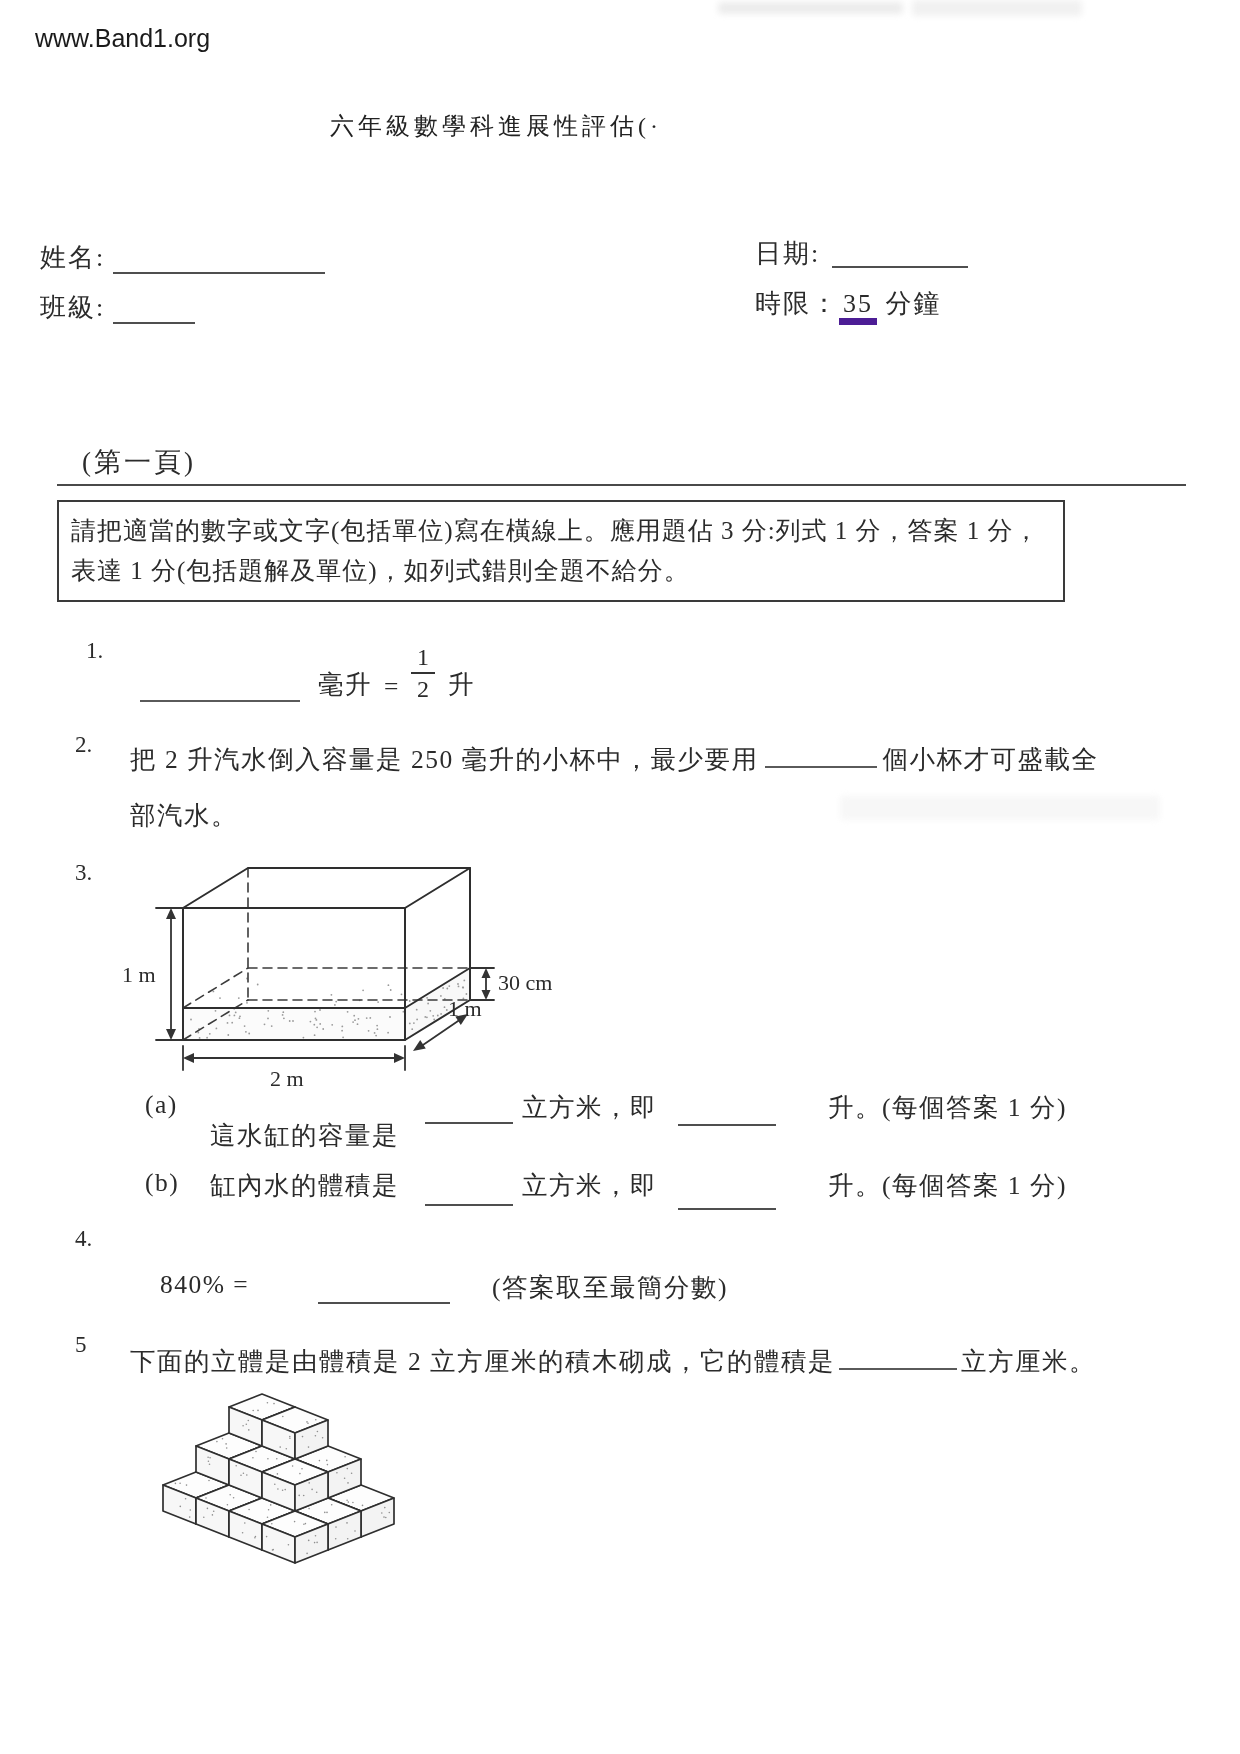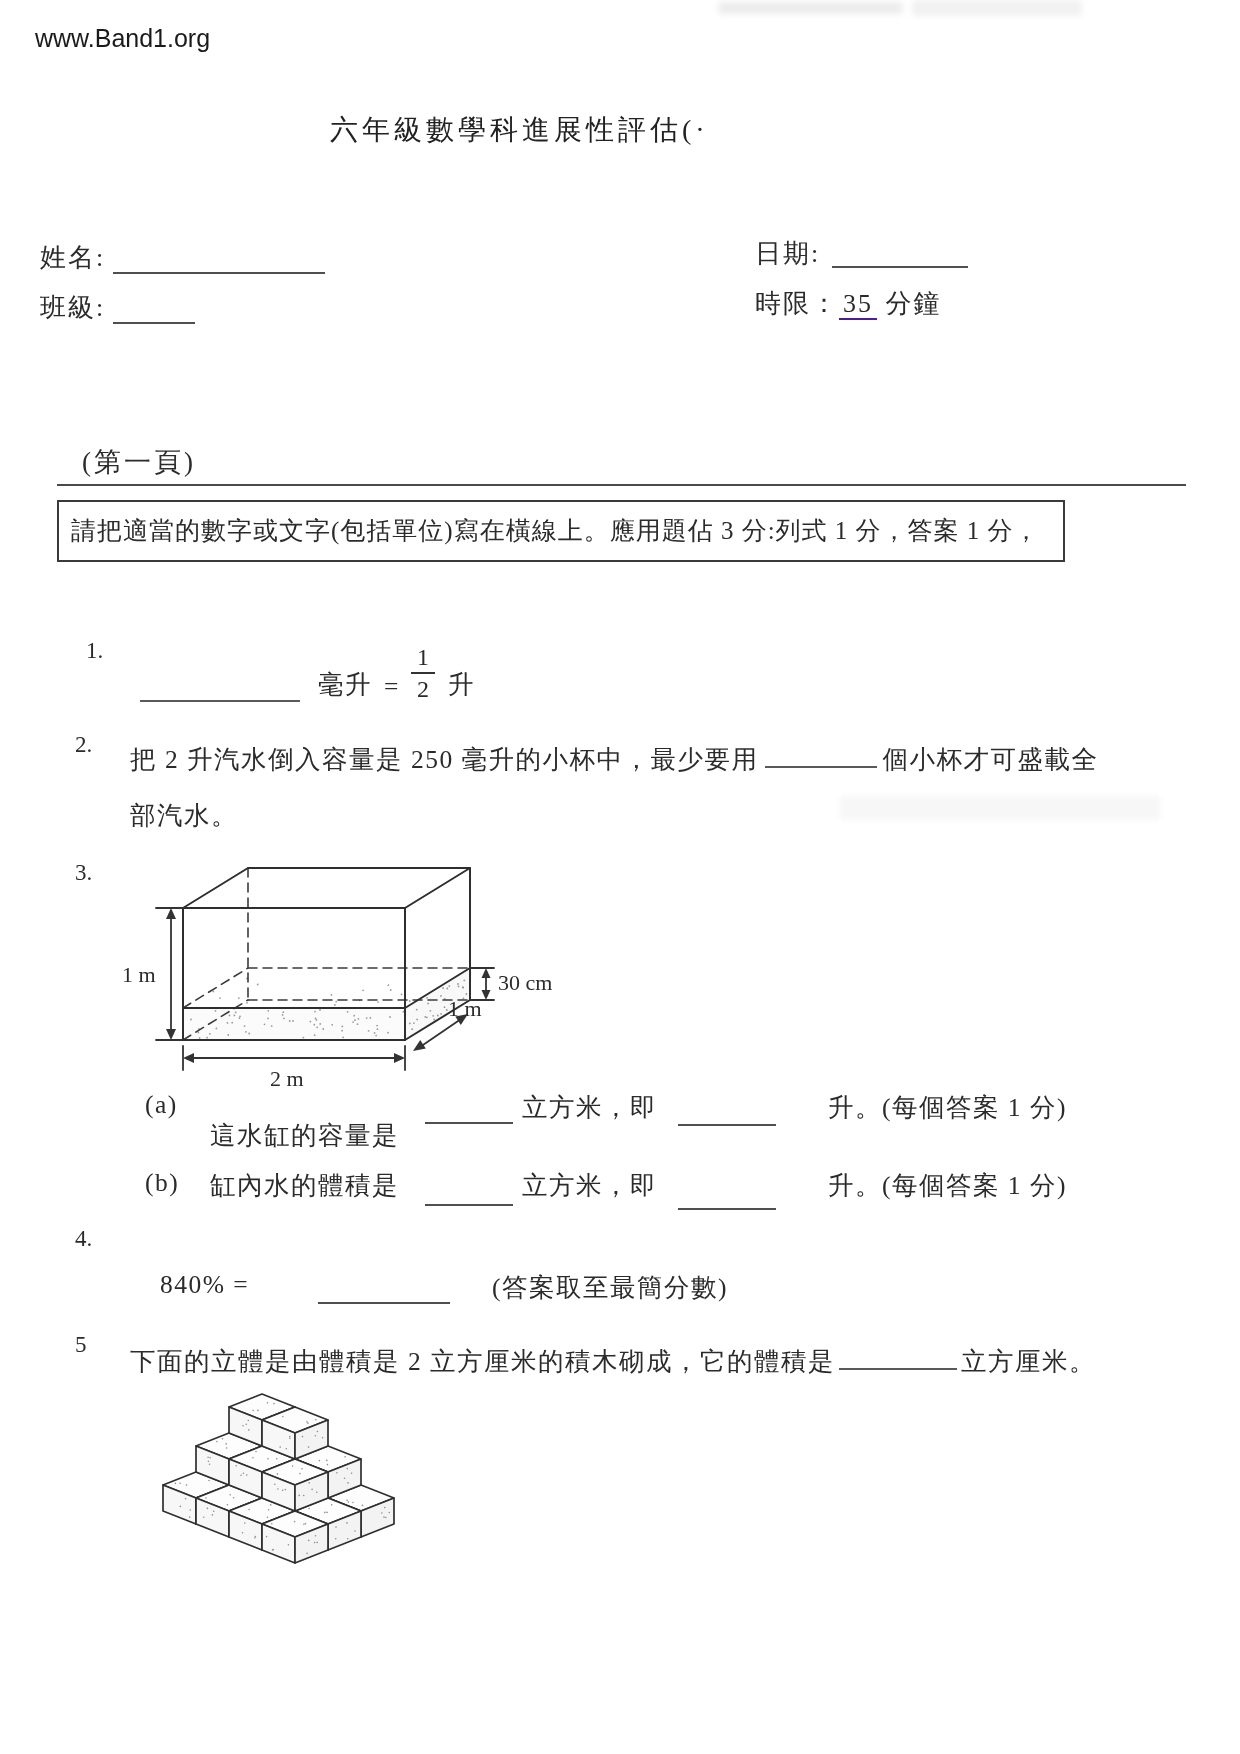--- a/index.html
+++ b/index.html
@@ -12,7 +12,7 @@
   .abs{position:absolute;}
   .cjk{letter-spacing:2px;line-height:1.4;}
   .watermark{font-family:"Liberation Sans","DejaVu Sans",sans-serif;font-size:25px;color:#1a1a1a;}
-  .title{font-size:28px;letter-spacing:4px;color:#222;}
+  .title{font-size:24px;letter-spacing:4px;color:#222;}
   .formlabel{font-size:26px;}
   .blankline{border-bottom:2px solid #4f4f4f;}
   .underlined{border-bottom:2px solid #4c1d95;padding:0 4px;margin-top:27px;}

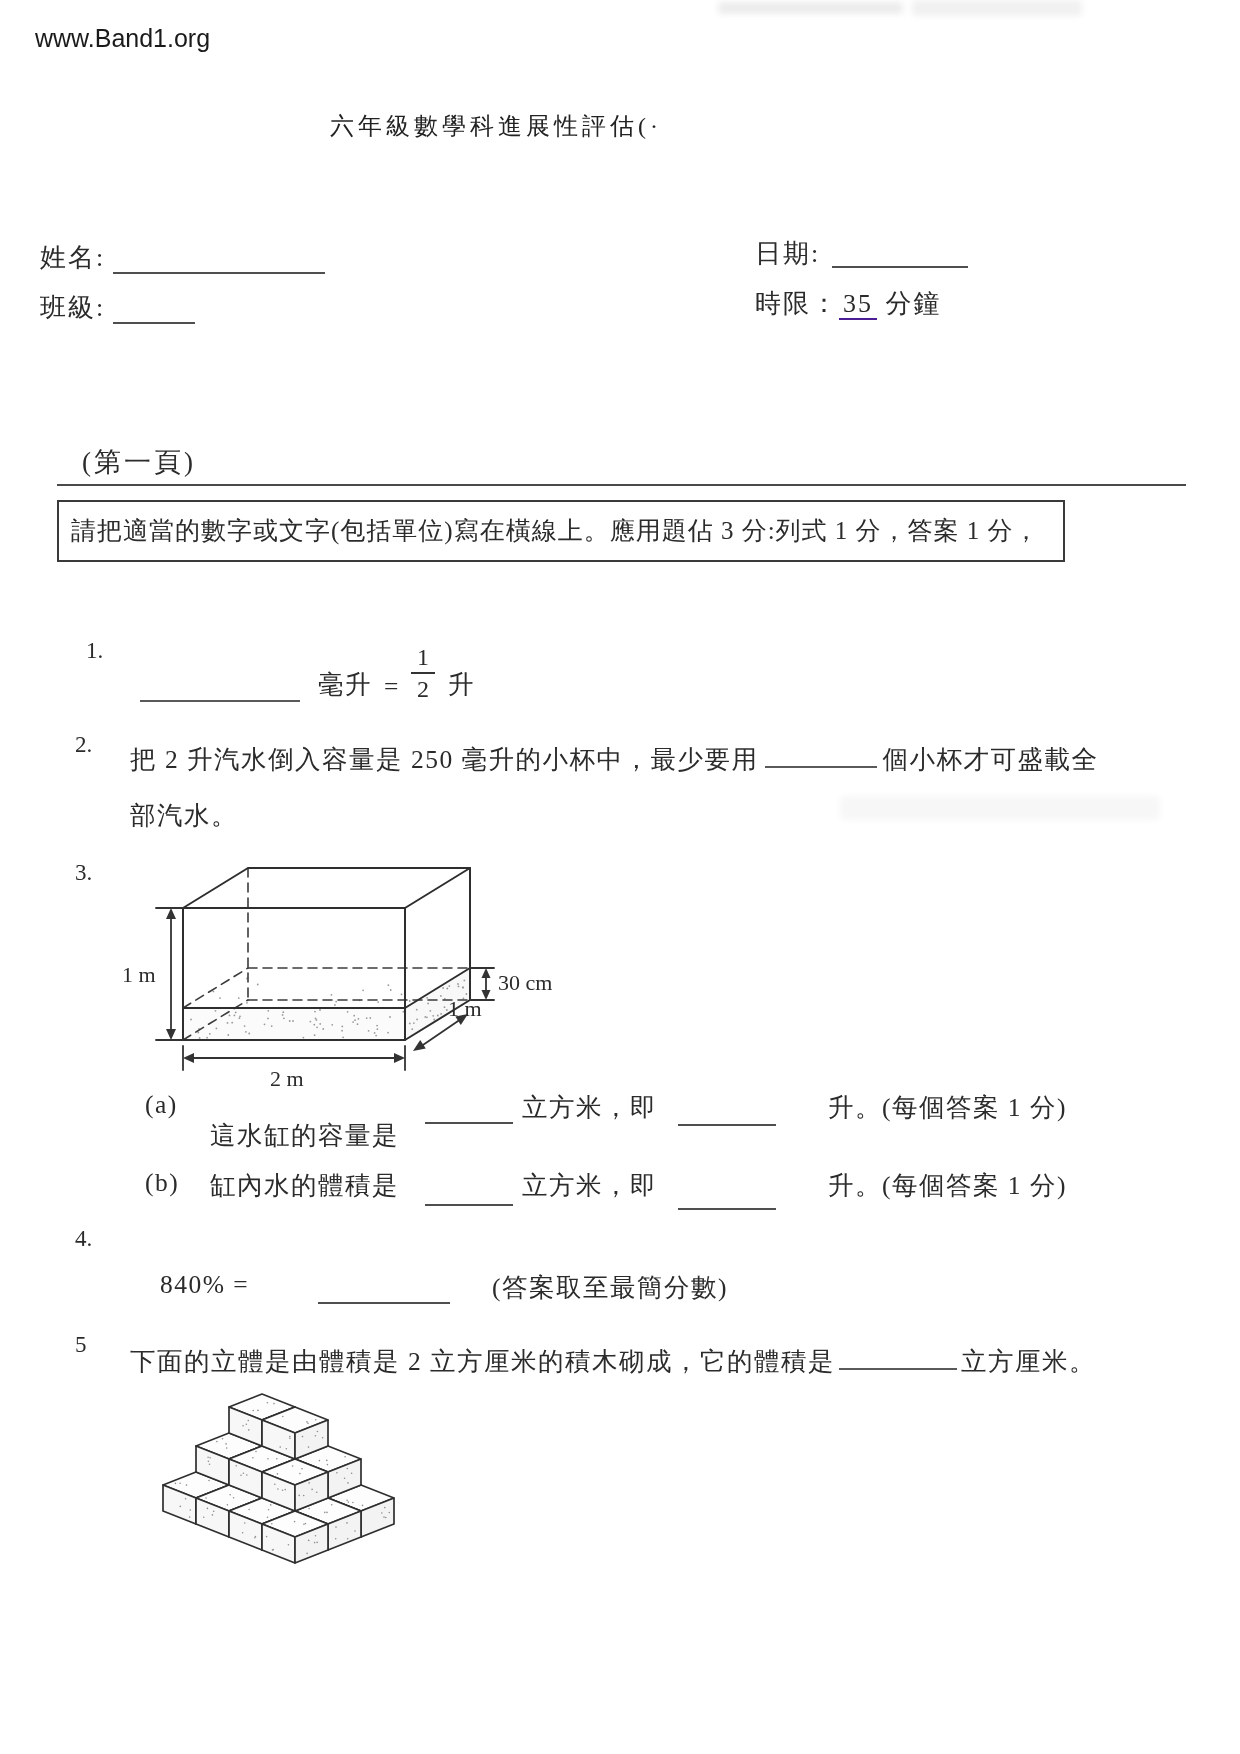--- a/index.html
+++ b/index.html
@@ -15,7 +15,7 @@
   .title{font-size:24px;letter-spacing:4px;color:#222;}
   .formlabel{font-size:26px;}
   .blankline{border-bottom:2px solid #4f4f4f;}
-  .underlined{border-bottom:2px solid #4c1d95;padding:0 4px;margin-top:27px;}
+  .underlined{border-bottom:7px solid #4c1d95;padding:0 4px;margin-top:27px;}
   .sectionlabel{font-size:27px;letter-spacing:3px;margin-left:12px;}
   .hrule{background:#4a4a4a;height:2px;}
   .instrbox{border:2px solid #3a3a3a;padding:9px 12px;font-size:25px;letter-spacing:1px;line-height:40px;}

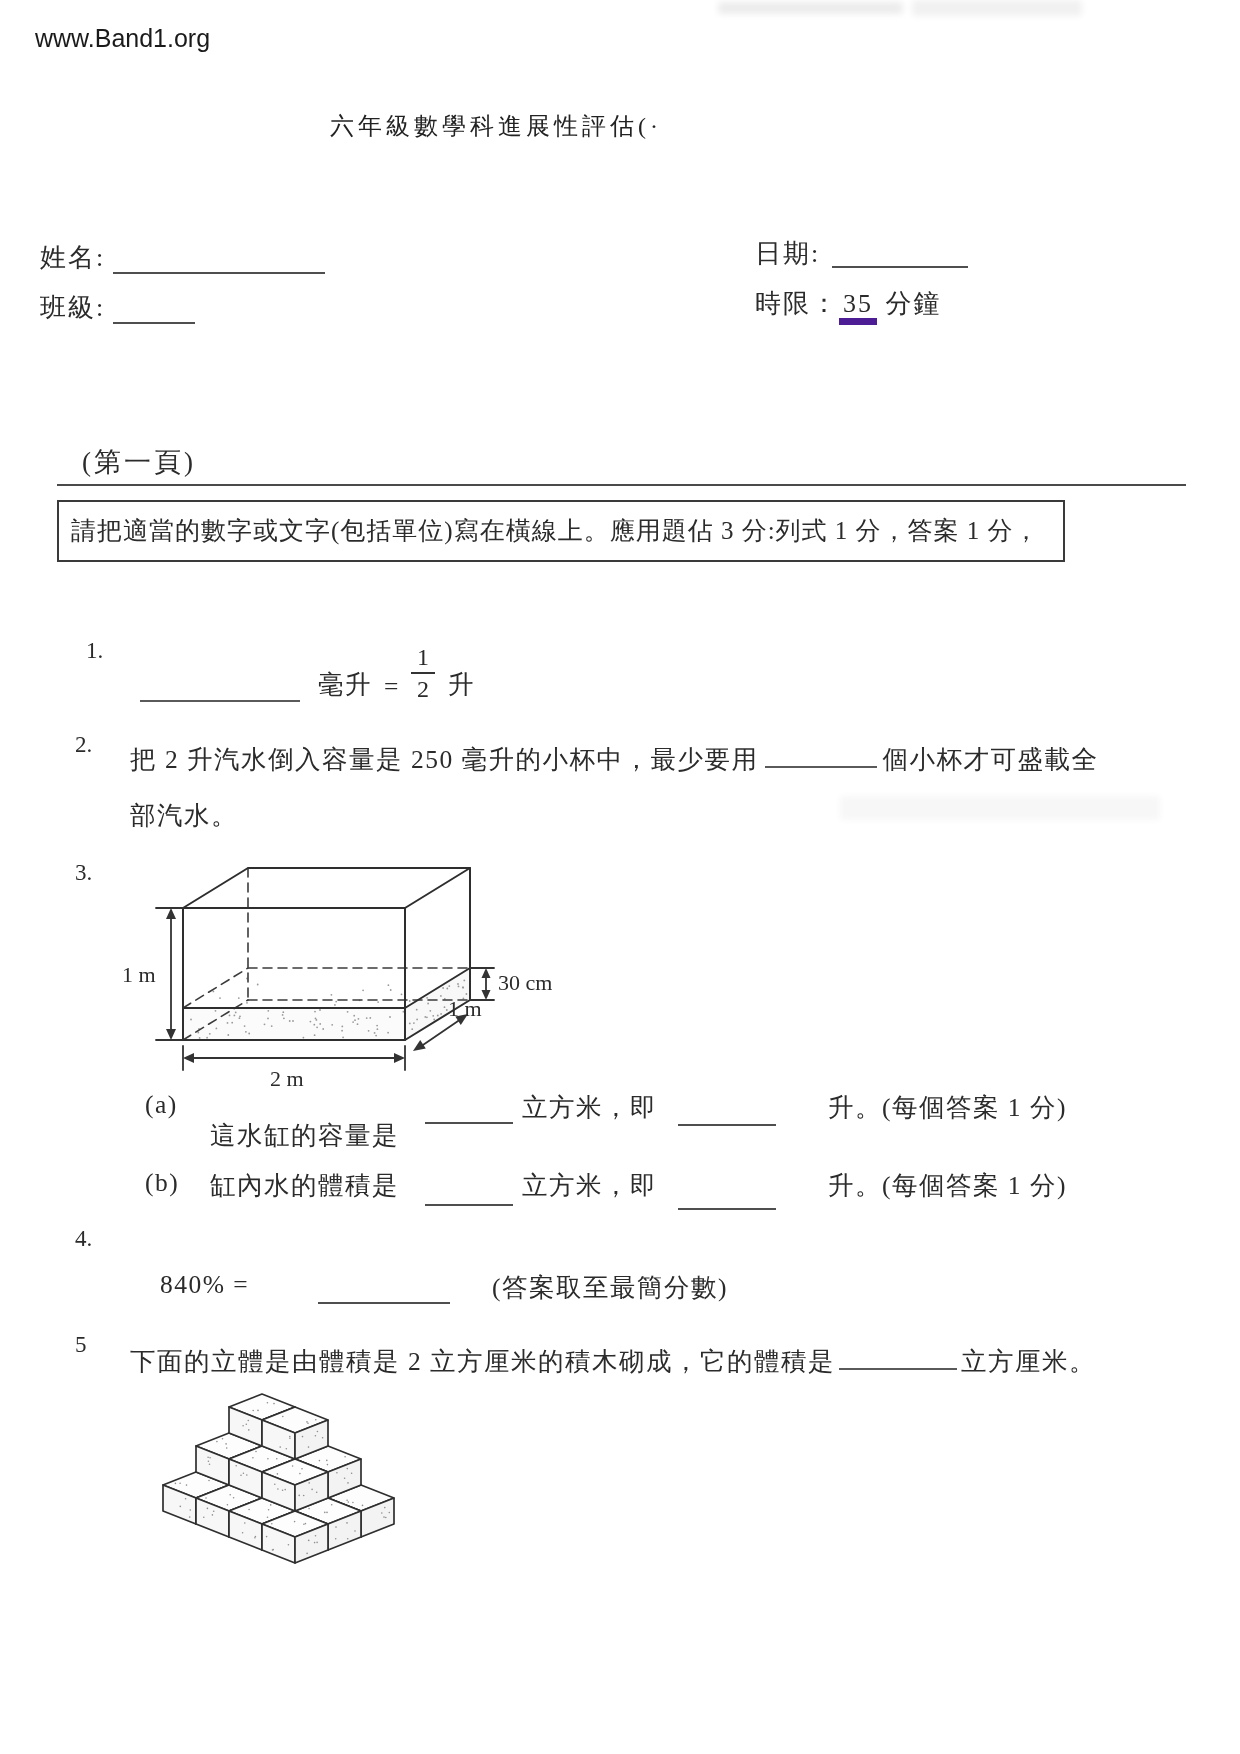--- a/index.html
+++ b/index.html
@@ -56,6 +56,7 @@
 
   <div class="abs instrbox" style="left:57px;top:500px;width:980px;">
     <div>請把適當的數字或文字(包括單位)寫在橫線上。應用題佔 3 分:列式 1 分，答案 1 分，</div>
+    <div>表達 1 分(包括題解及單位)，如列式錯則全題不給分。</div>
   </div>
 
   <div class="abs qnum" style="left:86px;top:638px;">1.</div>

